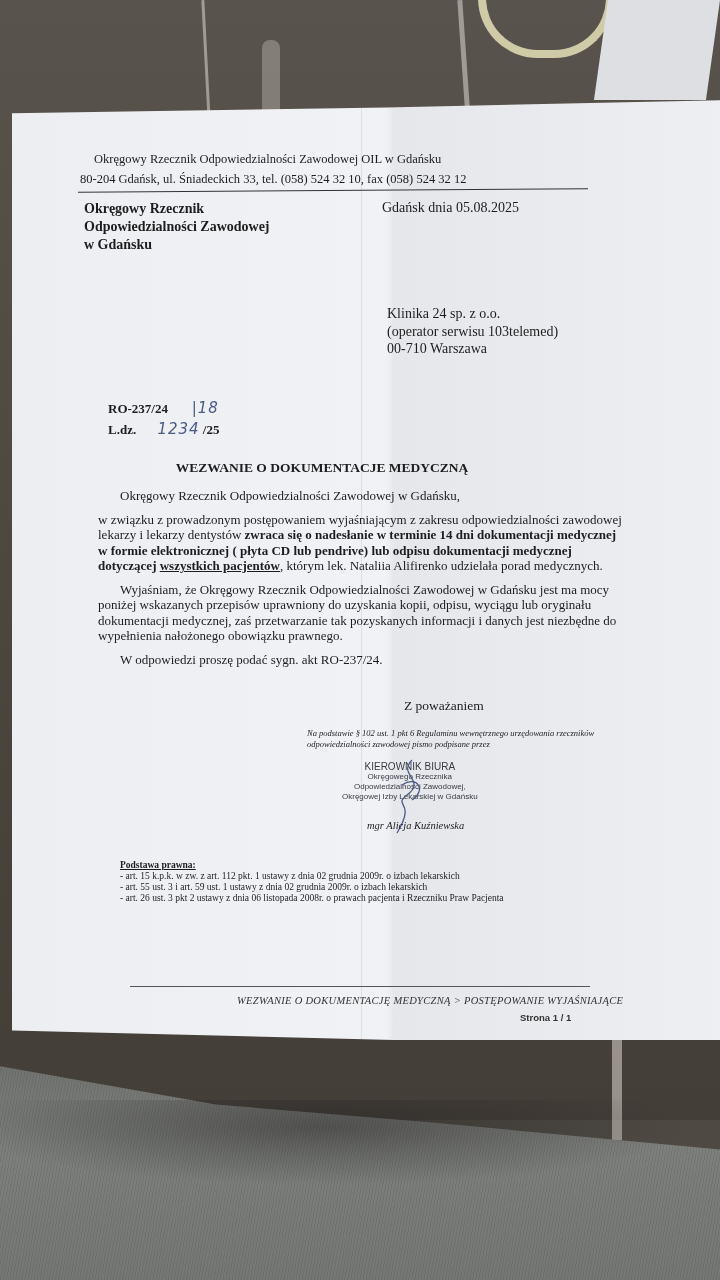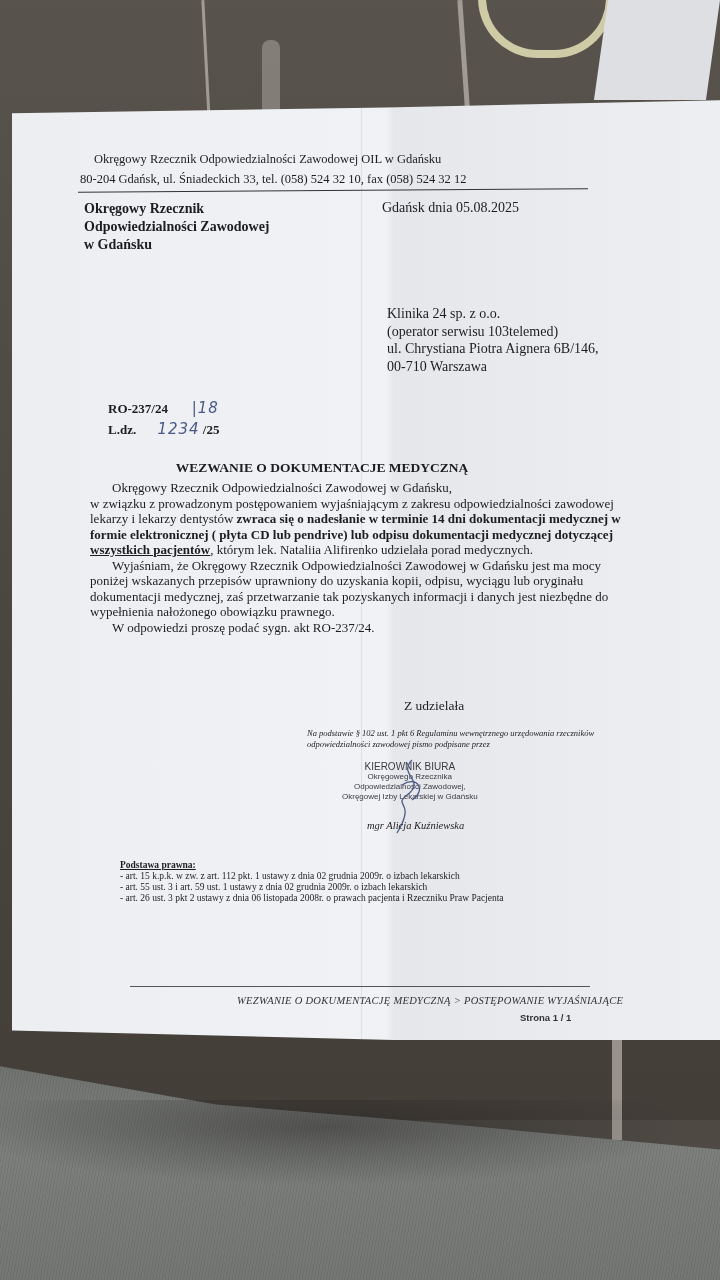--- a/index.html
+++ b/index.html
@@ -131,7 +131,6 @@
   <div class="recipient">
     <div>Klinika 24 sp. z o.o.</div>
     <div>(operator serwisu 103telemed)</div>
-    <div>ul. Chrystiana Piotra Aignera 6B/146,</div>
     <div>00-710 Warszawa</div>
   </div>
 

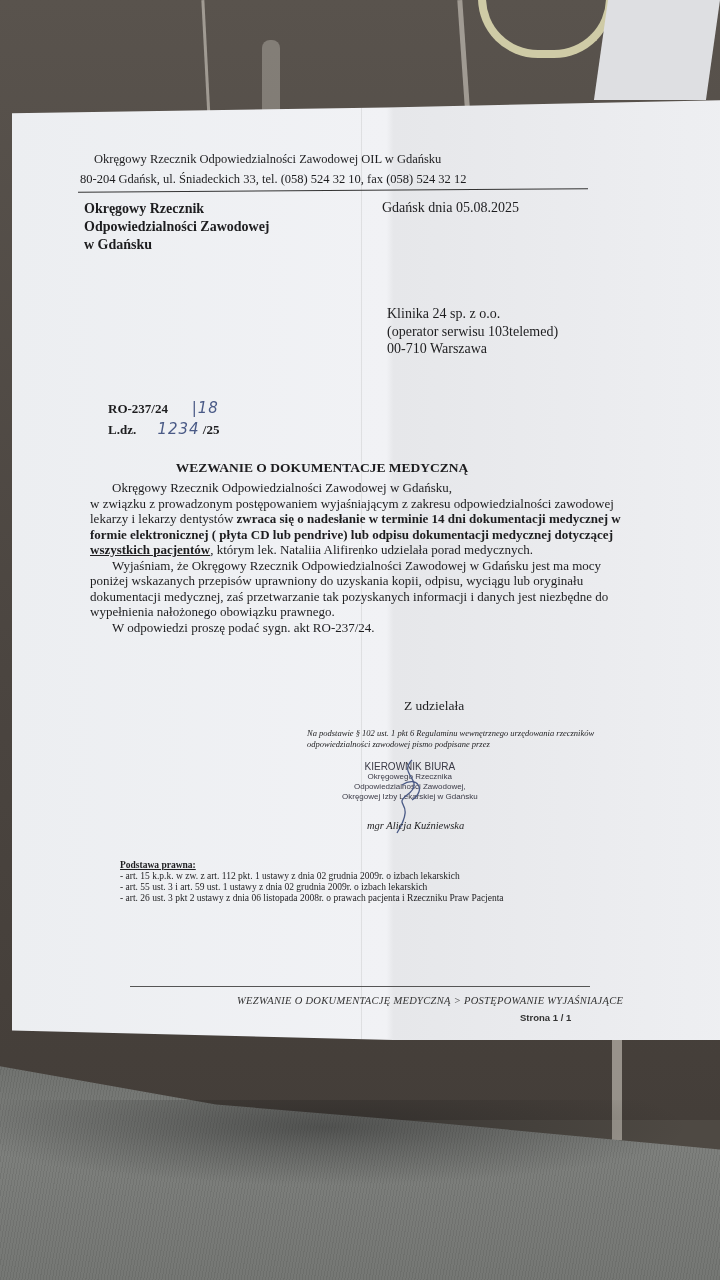--- a/index.html
+++ b/index.html
@@ -70,7 +70,7 @@
     position: absolute; left: 78px; top: 380px; width: 540px;
     font-size: 13px; line-height: 15.5px;
   }
-  .body p { margin: 0; }
+  .body p { margin: 8px; }
   .indent { text-indent: 22px; }
   .b { font-weight: bold; }
   .u { text-decoration: underline; }

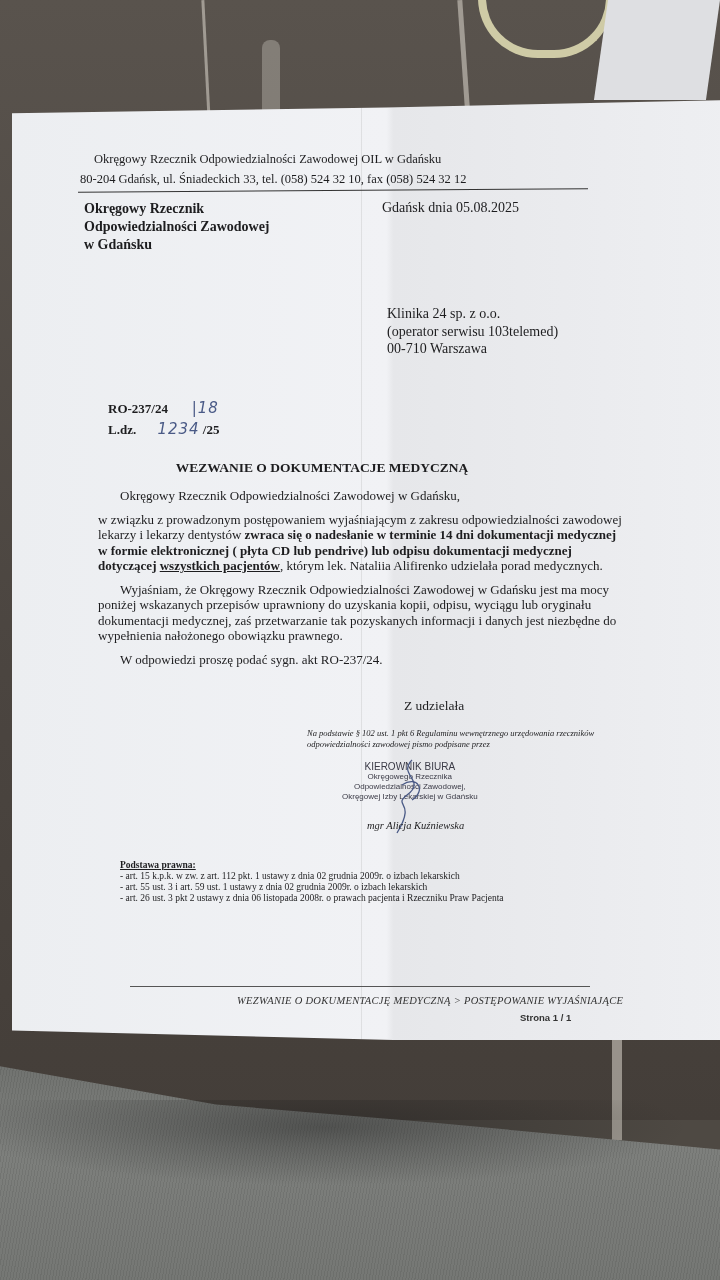--- a/index.html
+++ b/index.html
@@ -154,7 +154,7 @@
     <p class="indent">W odpowiedzi proszę podać sygn. akt RO-237/24.</p>
   </div>
 
-  <div class="closing">Z udzielała</div>
+  <div class="closing">Z poważaniem</div>
   <div class="signed-note">Na podstawie § 102 ust. 1 pkt 6 Regulaminu wewnętrznego urzędowania rzeczników odpowiedzialności zawodowej pismo podpisane przez</div>
 
   <div class="stamp">

